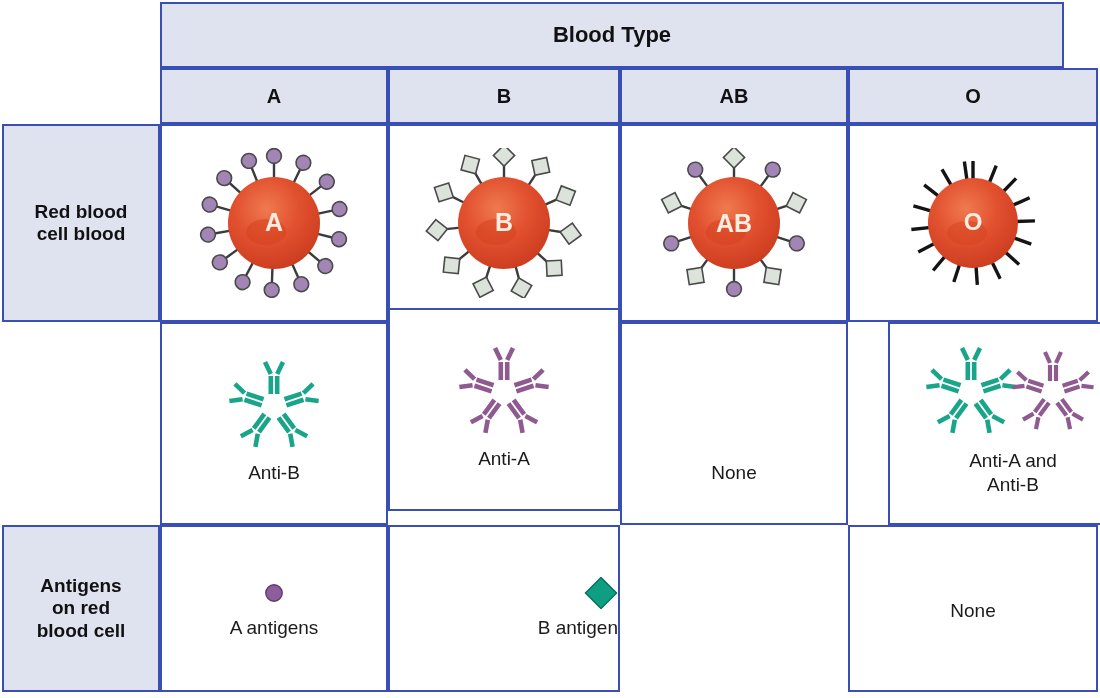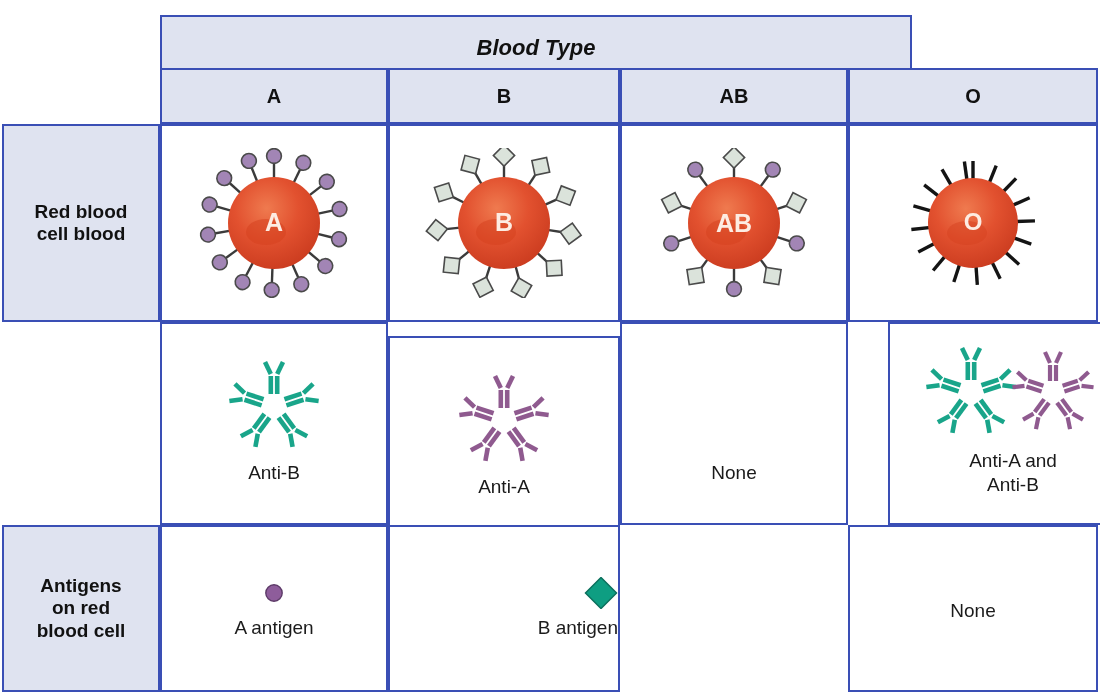--- a/index.html
+++ b/index.html
@@ -59,7 +59,7 @@
 <div id="root">
   <div class="tbl">
 
-    <div class="cellbox hdr title" style="left:160px;top:15px;width:752px;height:66px;font-style:italic;">Blood Type</div>
+    <div class="cellbox hdr title" style="left:160px;top:2px;width:904px;height:66px;">Blood Type</div>
 
     <div class="cellbox hdr colname" style="left:160px;top:68px;width:228px;height:56px;">A</div>
     <div class="cellbox hdr colname" style="left:388px;top:68px;width:232px;height:56px;">B</div>

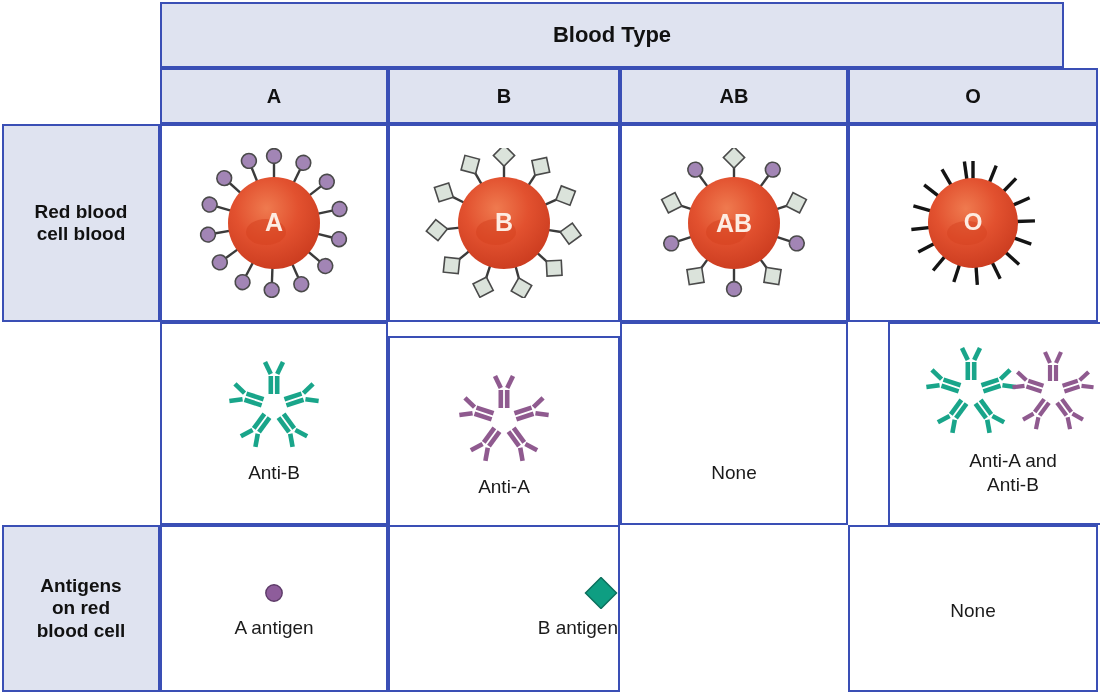--- a/index.html
+++ b/index.html
@@ -477,7 +477,7 @@
       </div>
     </div>
 
-    <div class="cellbox body-cell" style="left:388px;top:336px;width:232px;height:203px;">
+    <div class="cellbox body-cell" style="left:388px;top:308px;width:232px;height:203px;">
       <div class="iso-stack">
         <div class="iso-art">
           <svg width="110" height="104" viewBox="0 0 110 104" aria-hidden="true">

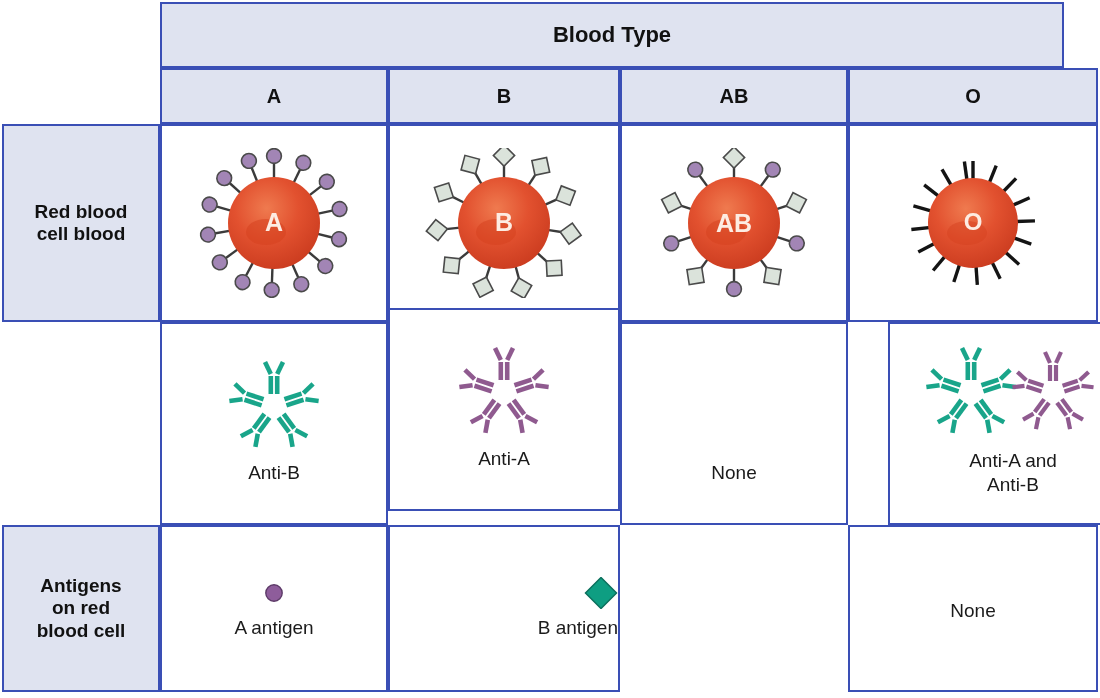--- a/index.html
+++ b/index.html
@@ -628,7 +628,7 @@
         </svg>
       </div>
       <div class="cell-caption">
-        <div>A antigen</div>
+        <div>A antigens</div>
       </div>
     </div>
 

